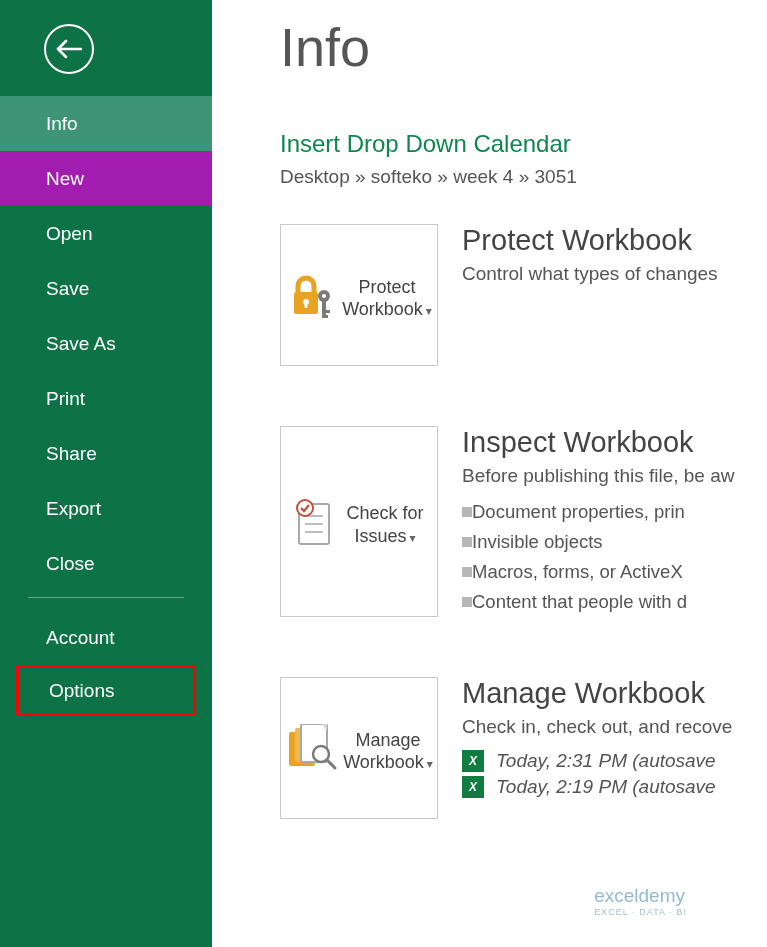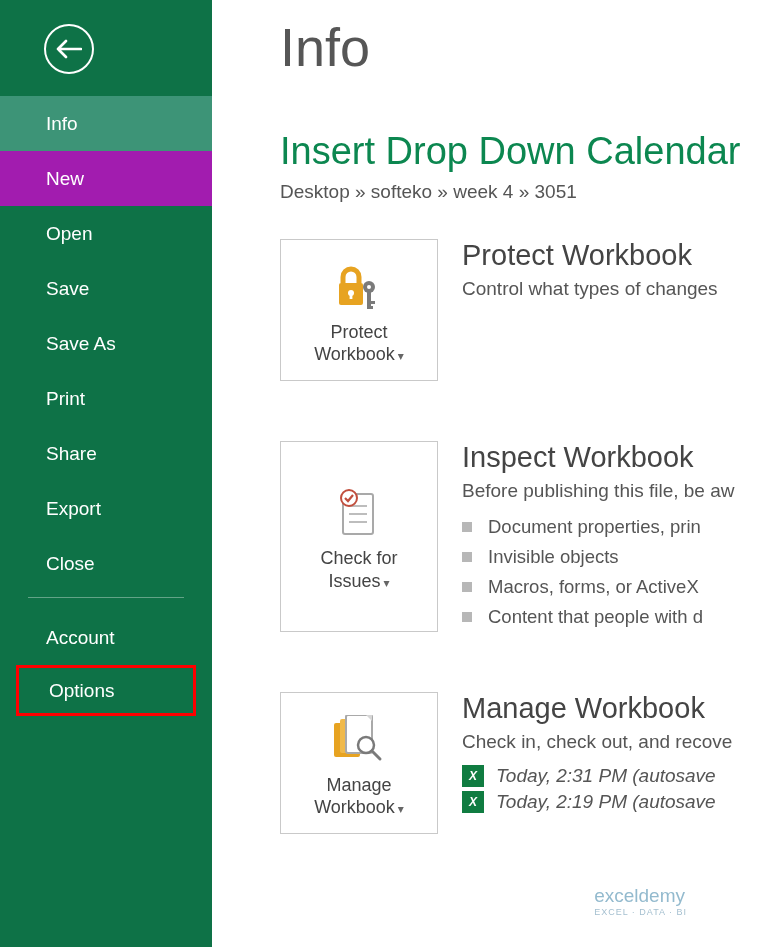--- a/index.html
+++ b/index.html
@@ -66,7 +66,7 @@
   margin-bottom: 52px;
 }
 .doc-title {
-  font-size: 38px;
+  font-size: 24px;
   font-weight: 400;
   color: #0c8750;
   margin-bottom: 8px;

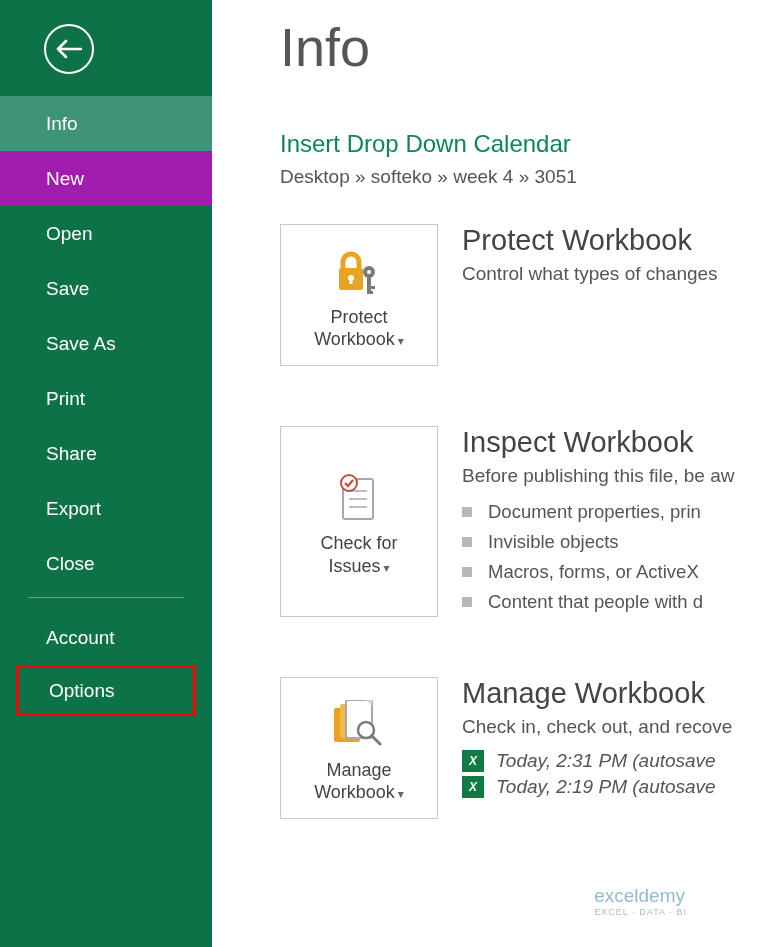--- a/index.html
+++ b/index.html
@@ -87,7 +87,7 @@
   border: 1px solid #c9c9c9;
   background: #fff;
   display: flex;
-  flex-direction: column;
+  flex-direction: row;
   align-items: center;
   justify-content: center;
   padding: 12px 8px 10px 8px;

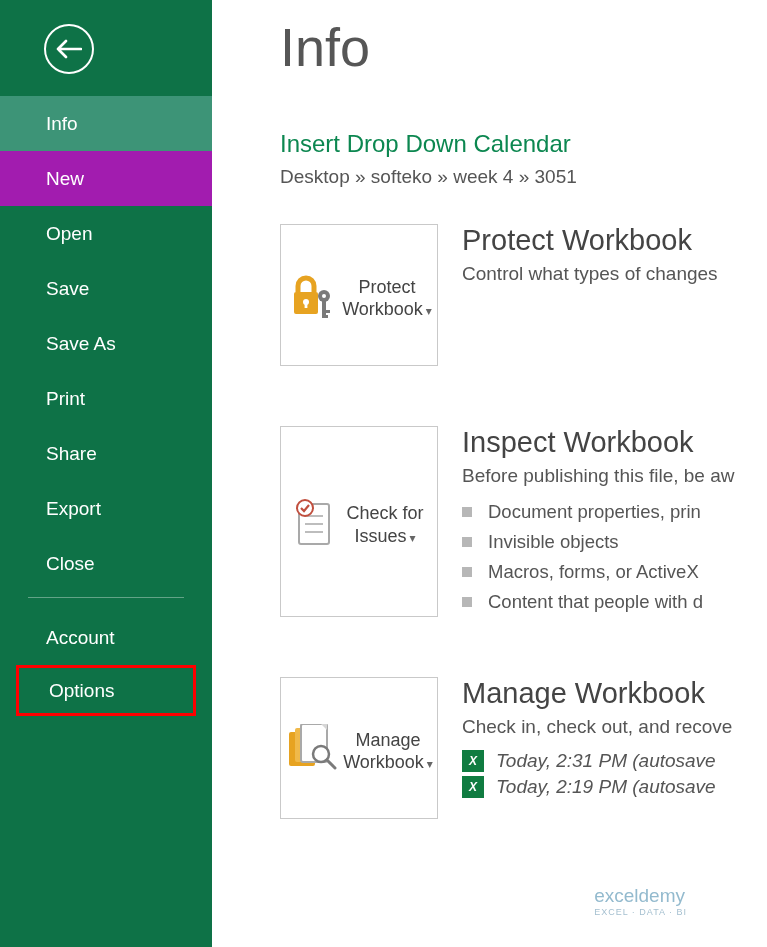--- a/index.html
+++ b/index.html
@@ -121,7 +121,6 @@
   padding: 4px 0;
   display: flex;
   align-items: center;
-  gap: 16px;
 }
 .bullet-list li .sq { width: 10px; height: 10px; background: #b7b7b7; flex-shrink: 0; }
 .version-row {

